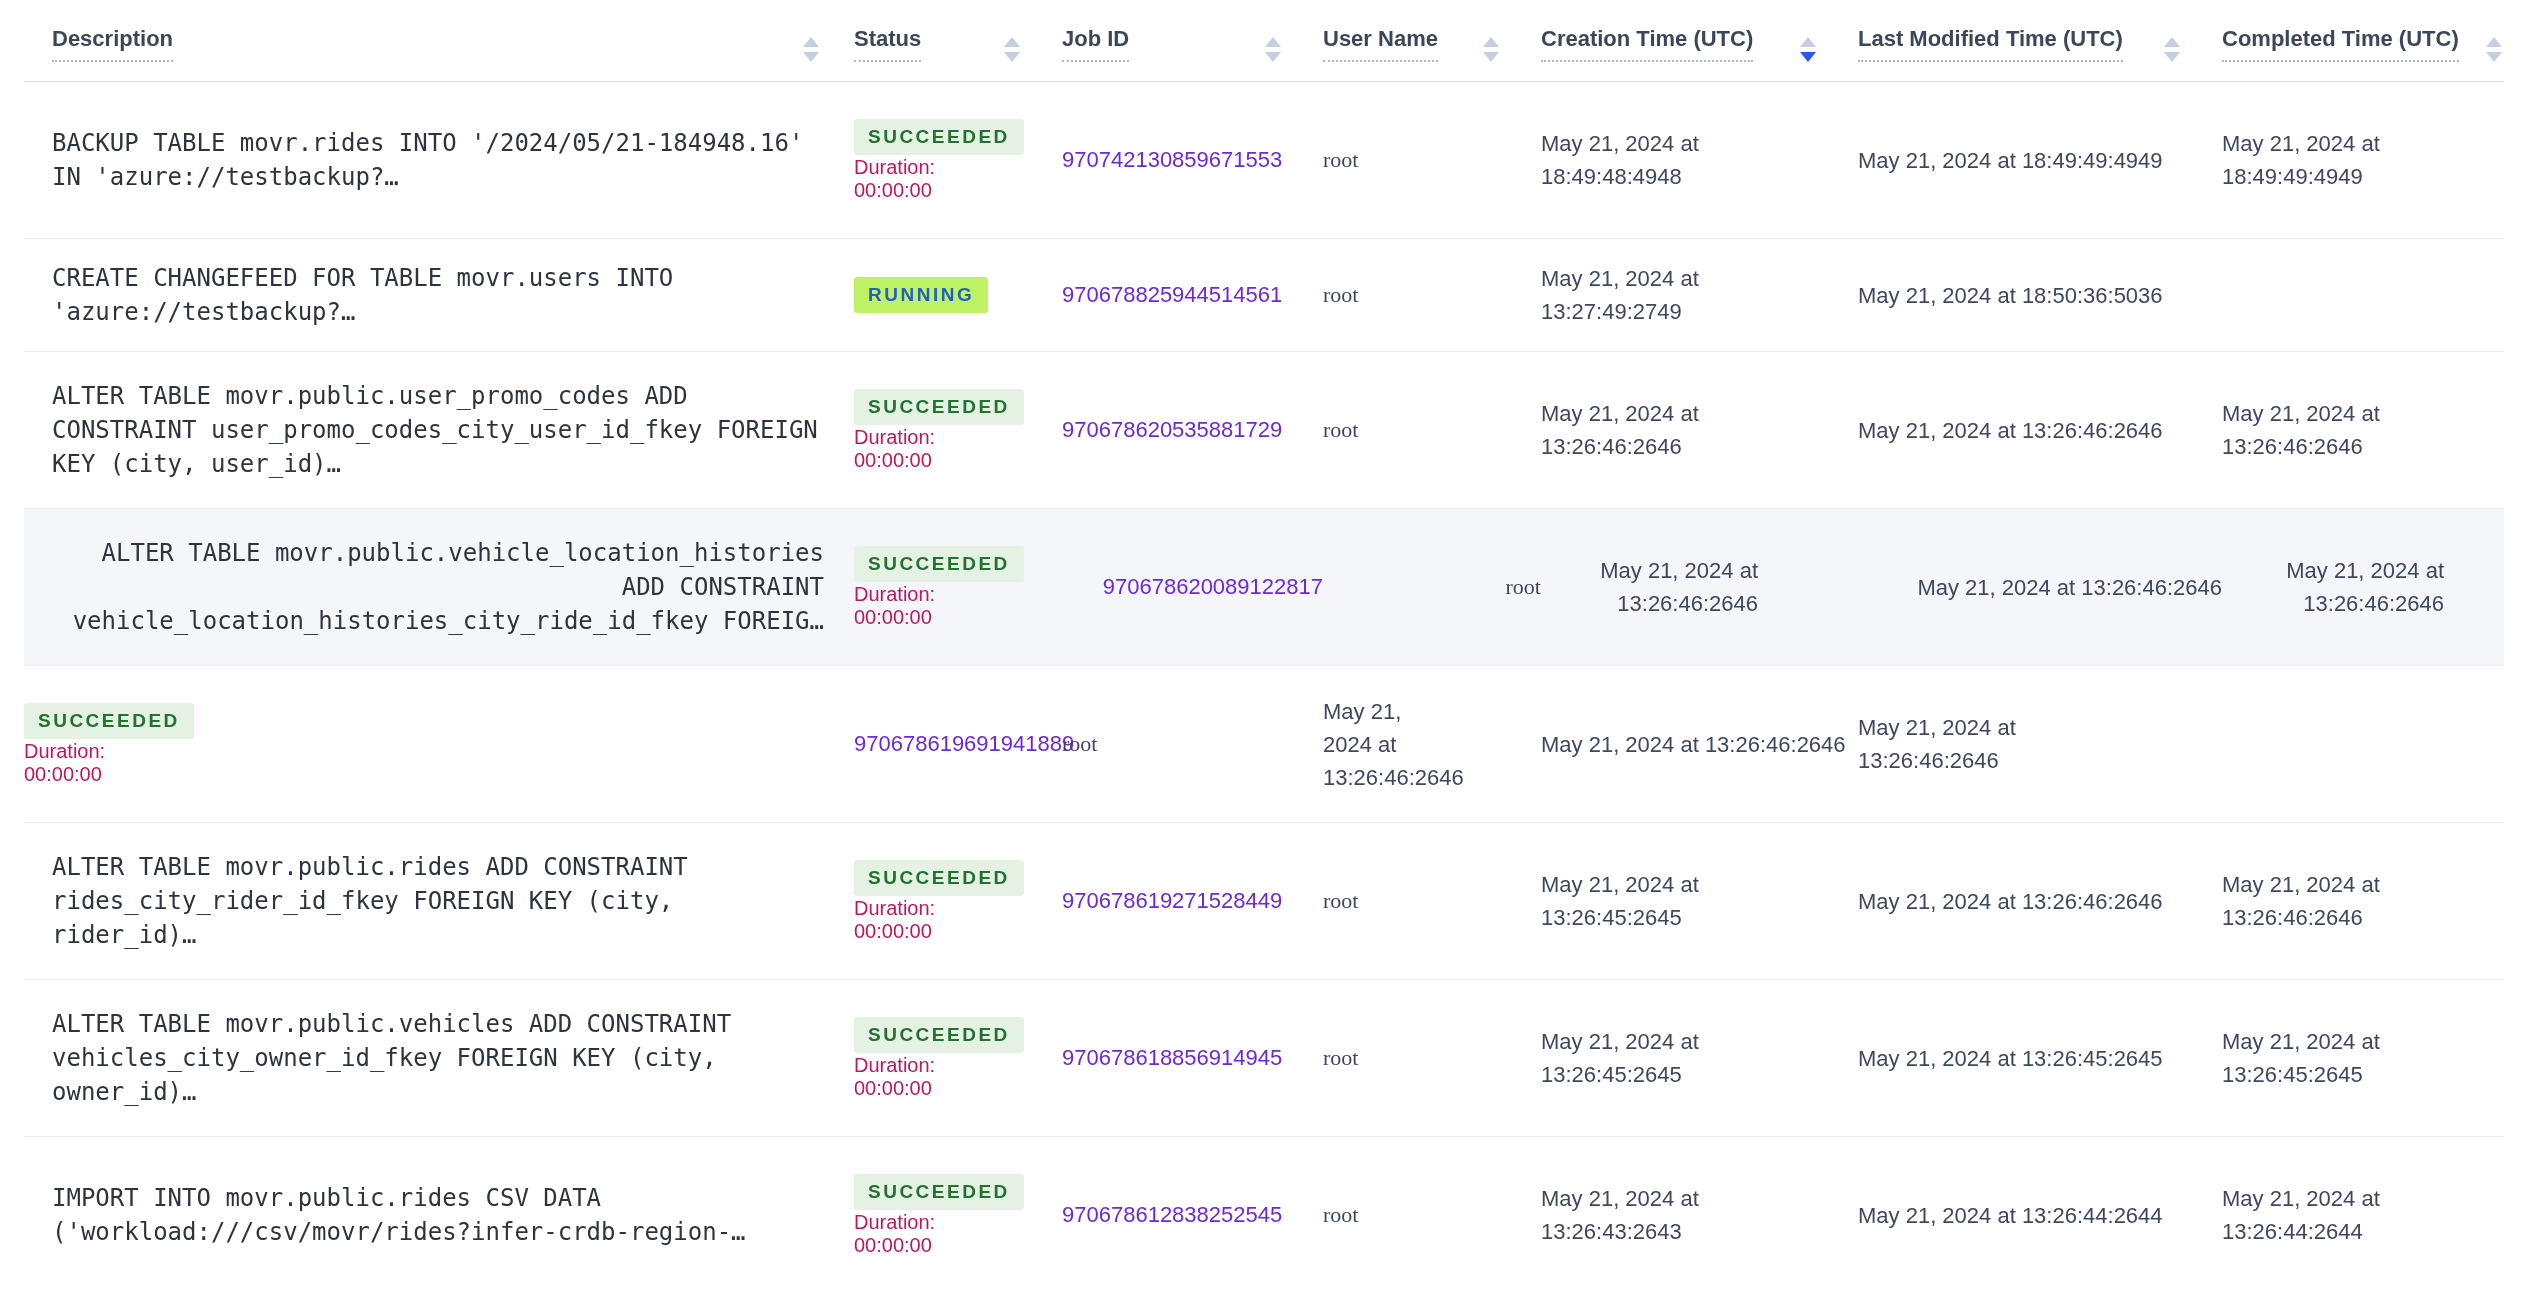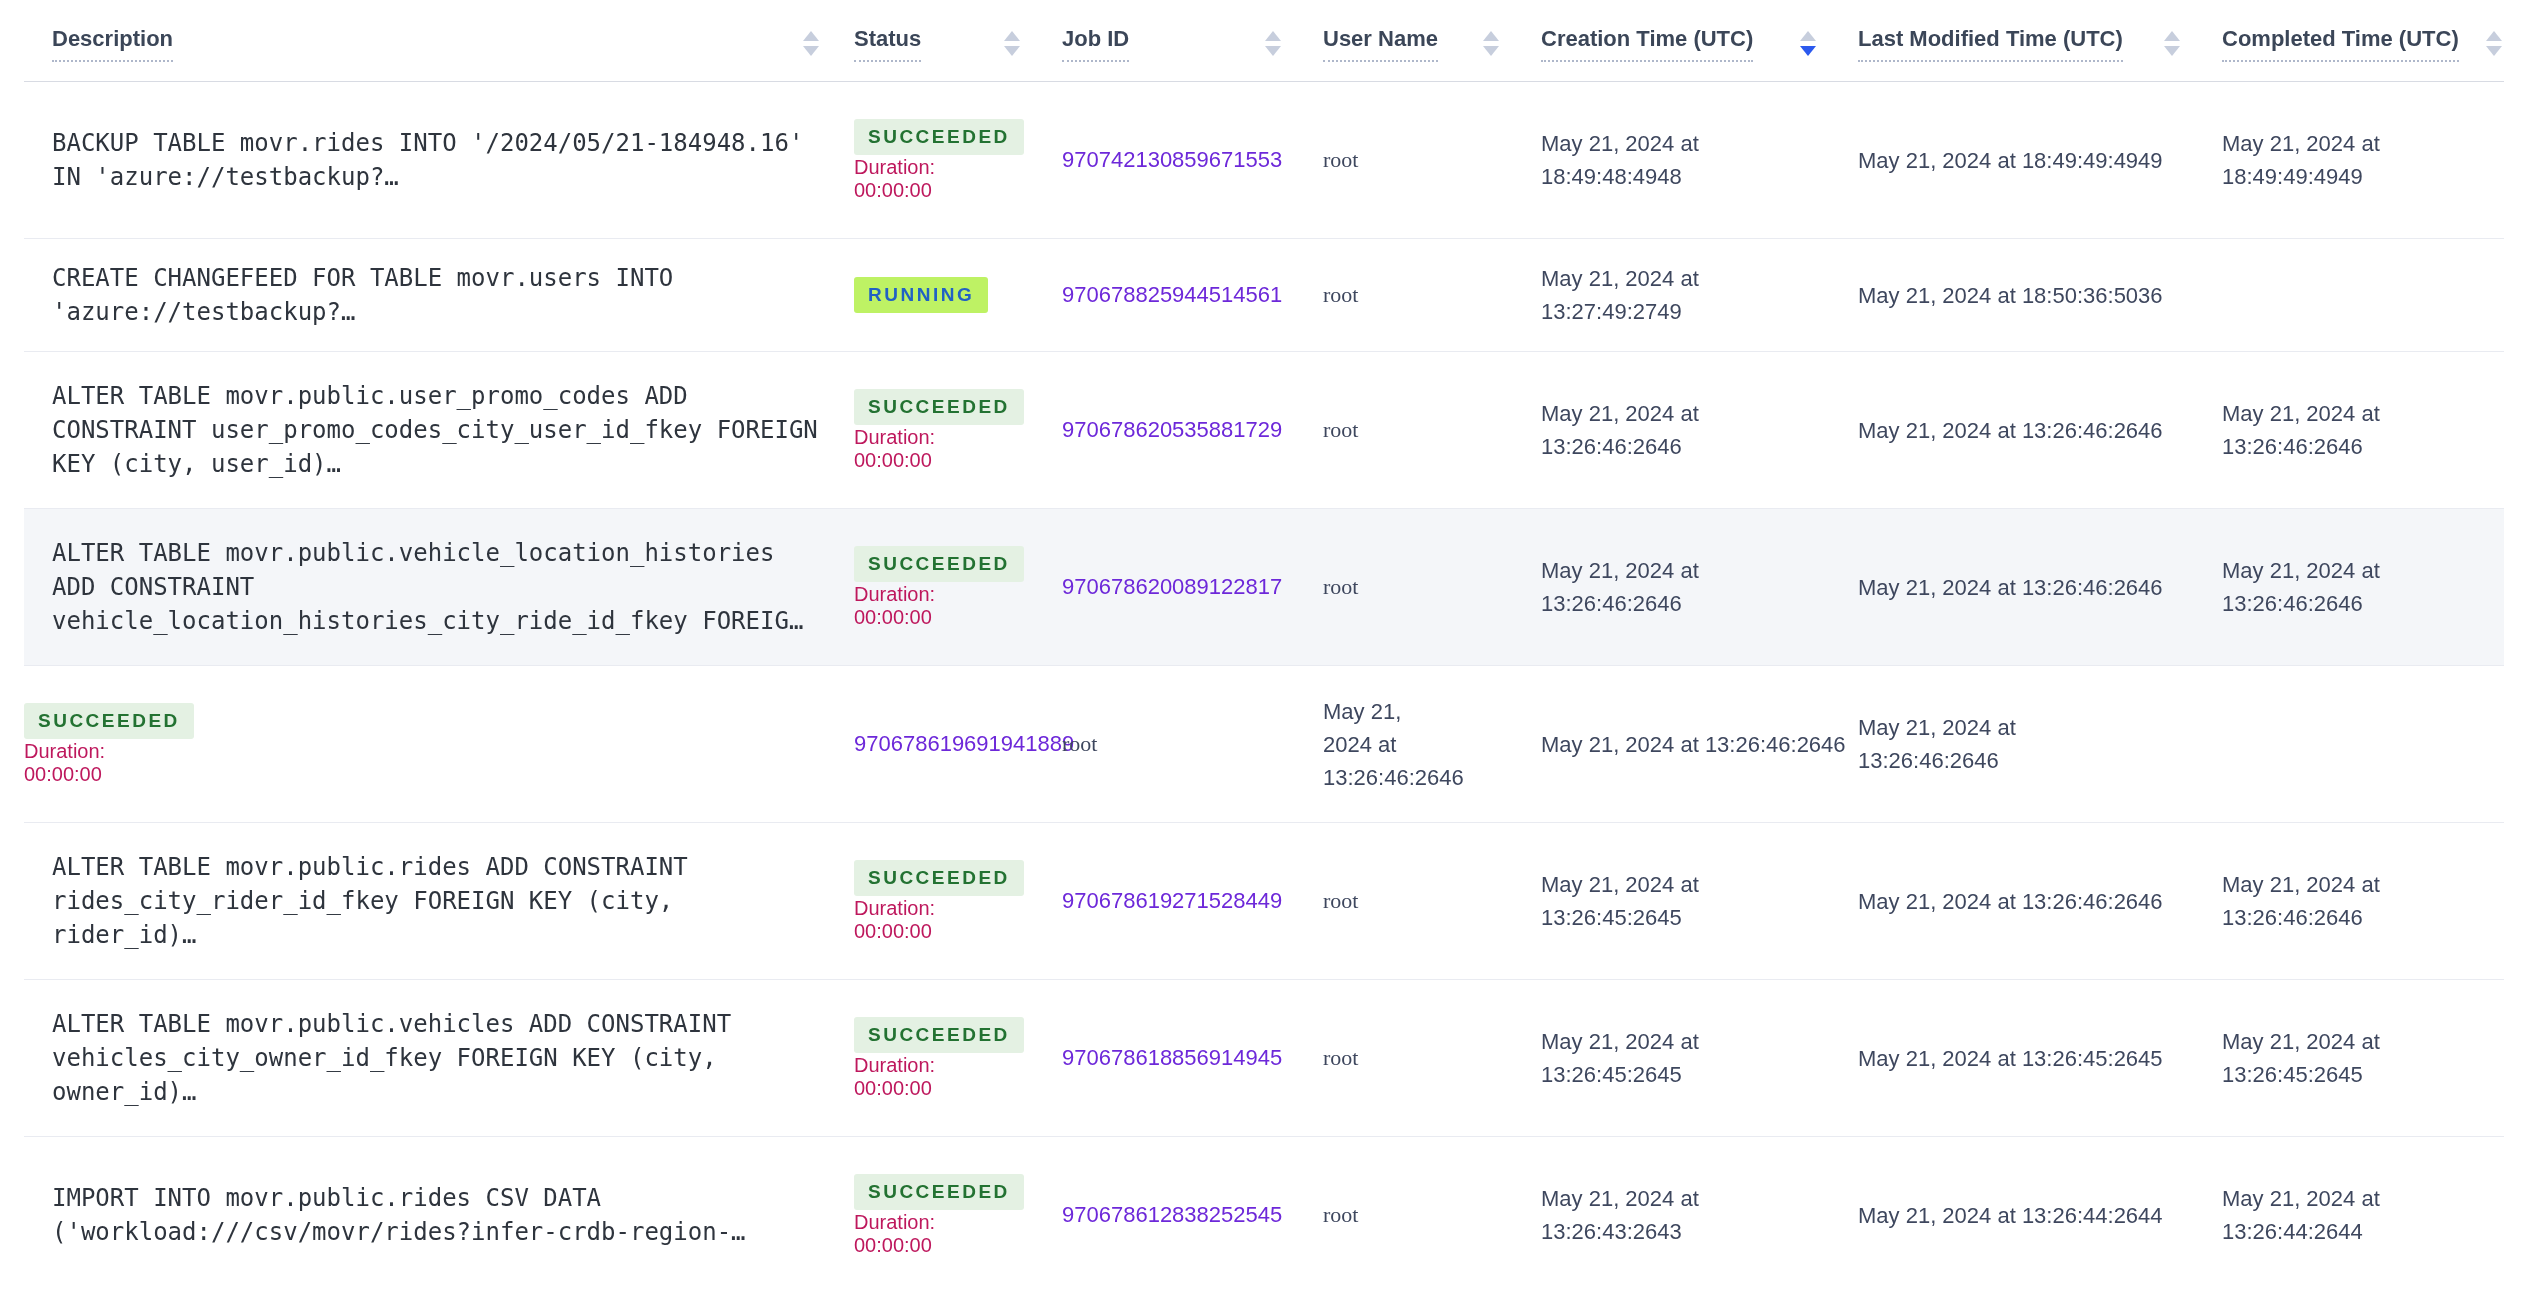--- a/index.html
+++ b/index.html
@@ -18,7 +18,7 @@
     padding-top:26px;
     border-bottom:1px solid #d8dbe3;
   }
-  .hcell{display:flex;justify-content:space-between;align-items:flex-start;
+  .hcell{display:flex;justify-content:space-between;align-items:flex-end;
     box-sizing:border-box;padding-right:42px;cursor:pointer;}
   .hcell:first-child{padding-left:28px;padding-right:35px;}
   .hcell:last-child{padding-right:2px;}

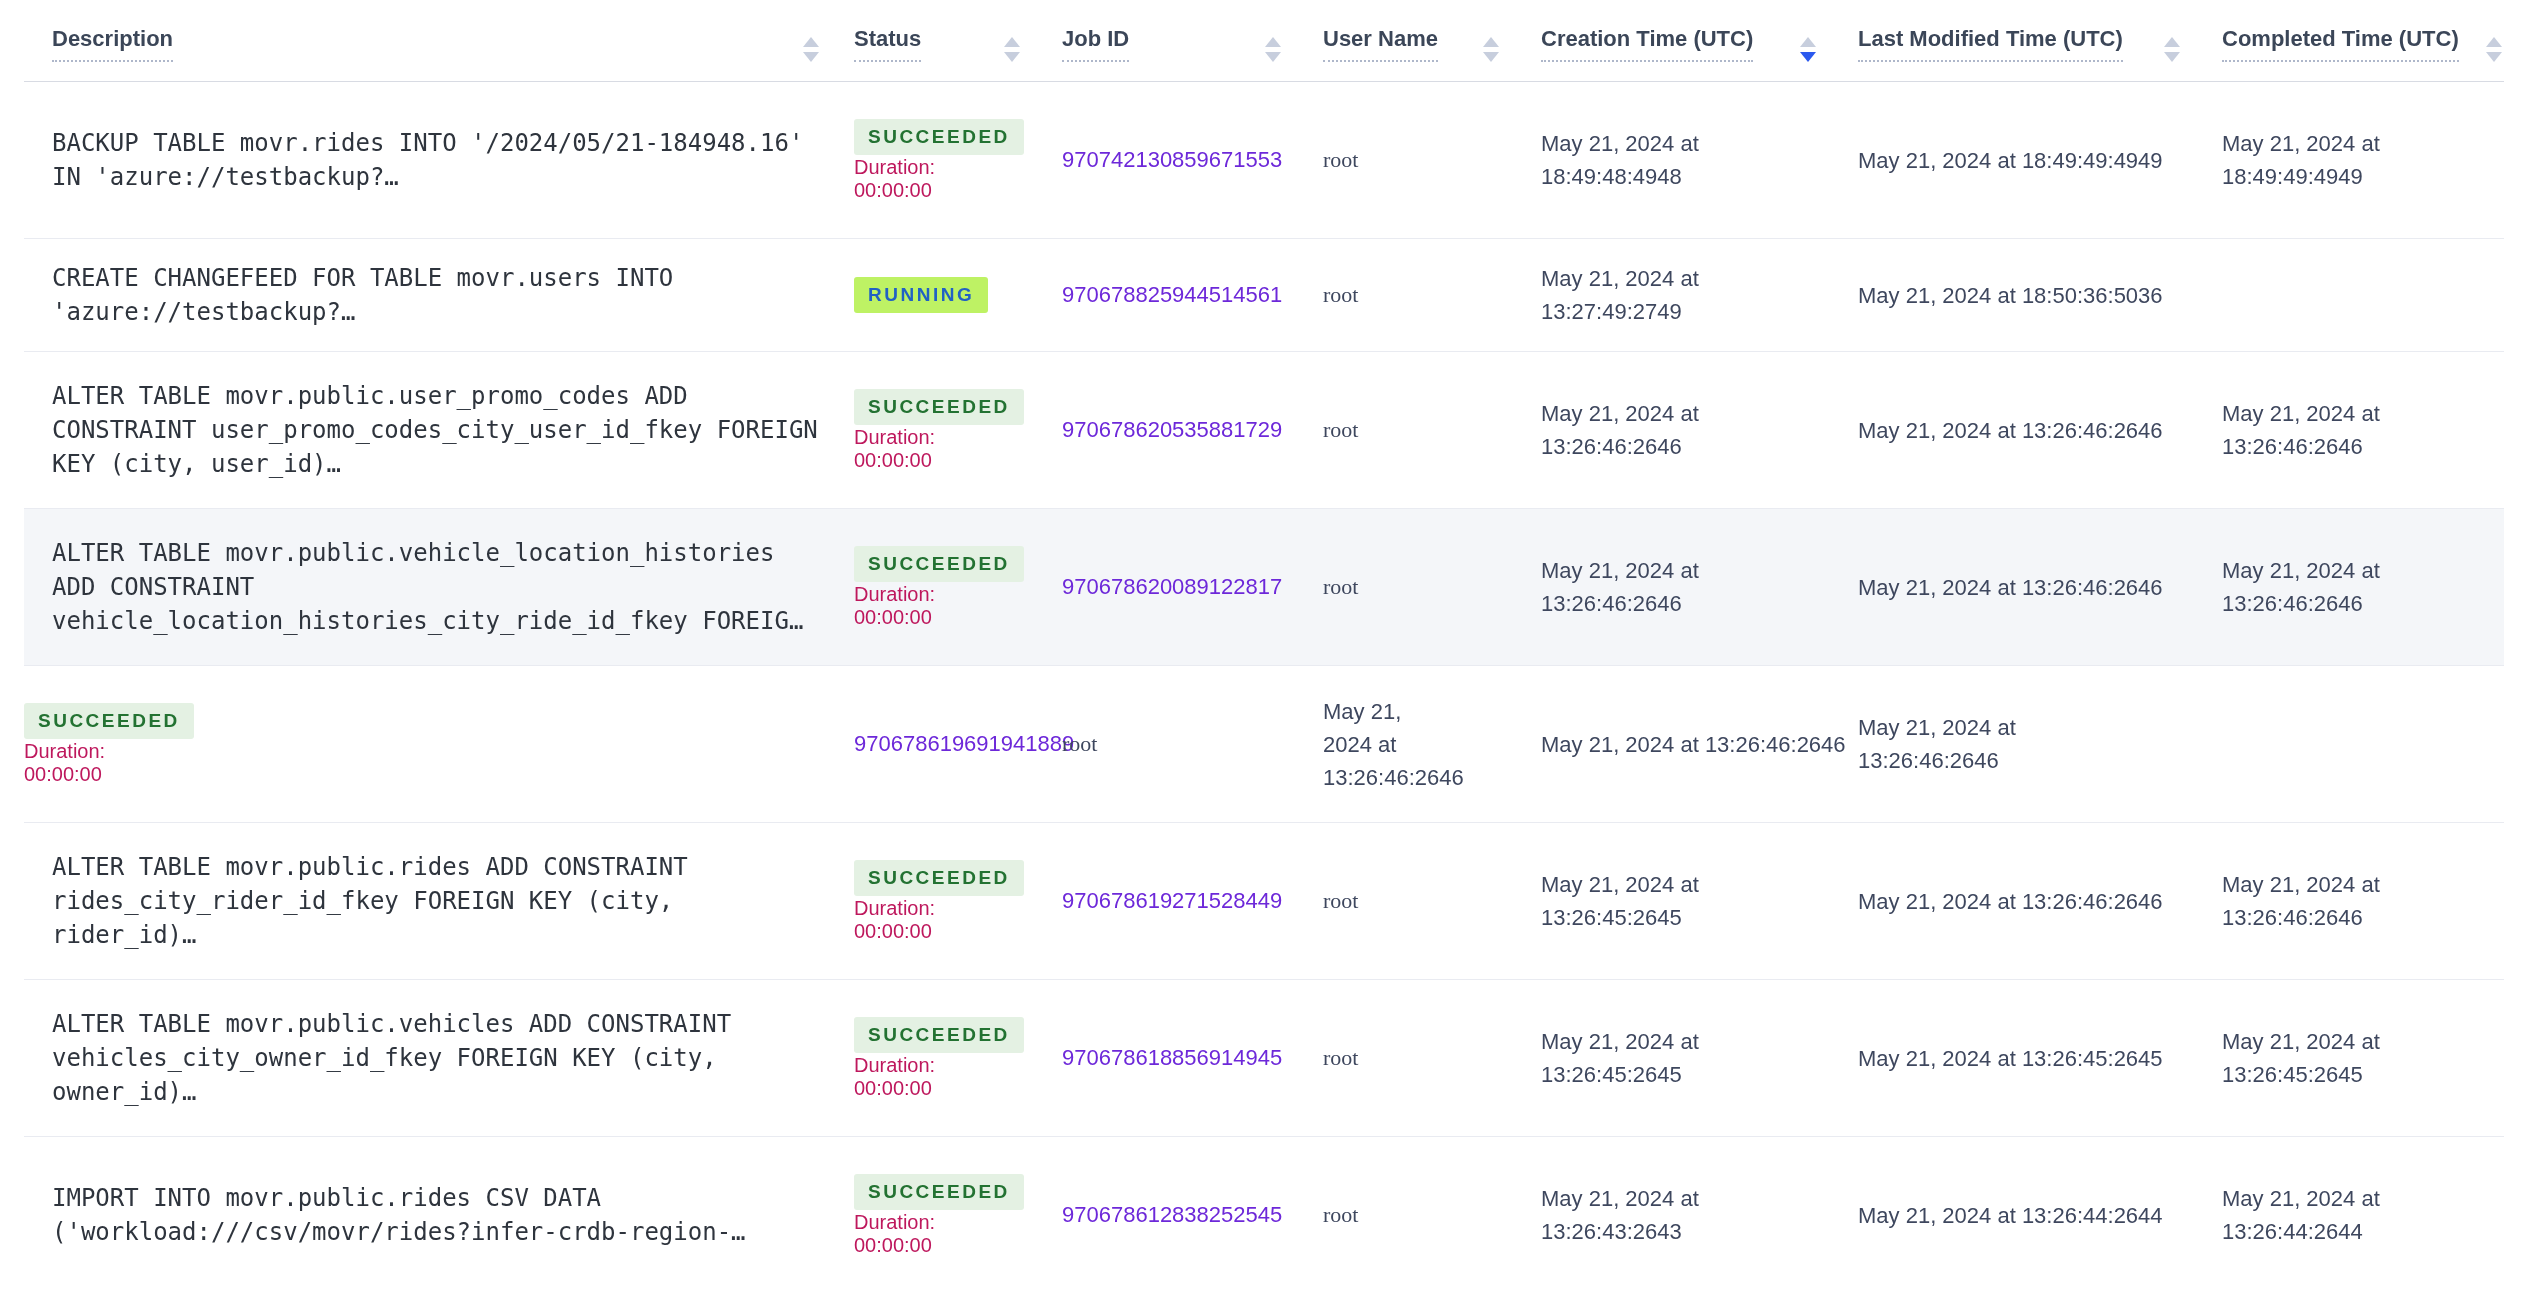--- a/index.html
+++ b/index.html
@@ -41,7 +41,7 @@
     background:#ffffff;
   }
   .row.short{min-height:113px;}
-  .row.highlight{background:#f4f6f9;}
+  .row.highlight{background:#f4f6f9;text-align:right;}
   .cell{box-sizing:border-box;}
   .cell-desc{
     padding-left:28px;padding-right:30px;

